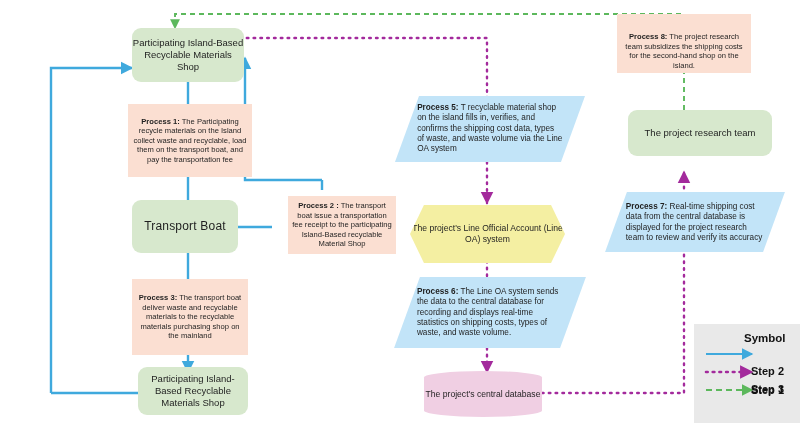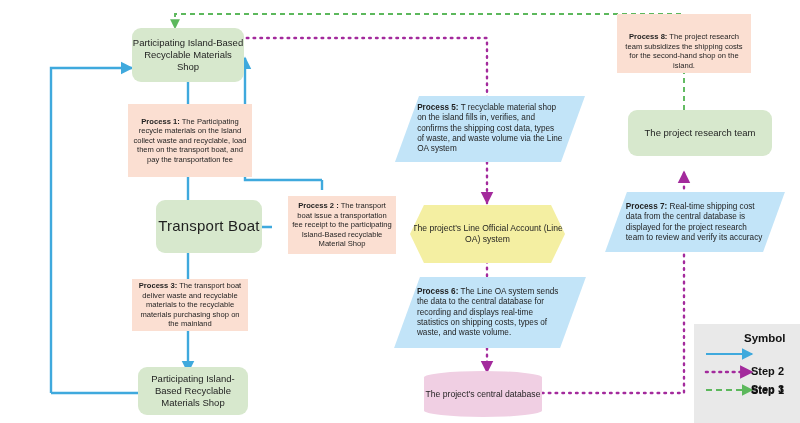--- a/index.html
+++ b/index.html
@@ -13,7 +13,7 @@
 
   
   .entity{background:#d7e8cd;border-radius:9px;color:#1f1f1f;font-size:9.5px;}
-  .entity.big{font-size:15px;letter-spacing:.2px;margin-left:24px;}
+  .entity.big{font-size:12px;letter-spacing:.2px;}
 
   
   .note{background:#fbdfd2;color:#1f1f1f;font-size:7.6px;padding:3px 4px;}

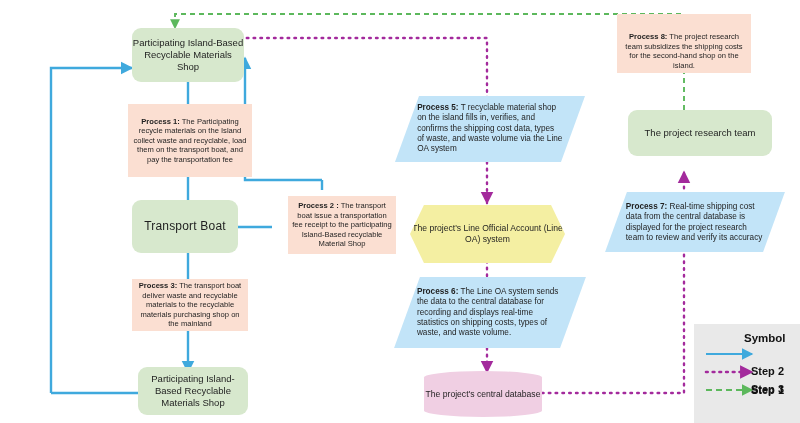--- a/index.html
+++ b/index.html
@@ -105,7 +105,7 @@
     </span>
   </div>
 
-  <div class="node note" style="left:132px;top:279px;width:116px;height:52px;">
+  <div class="node note" style="left:132px;top:279px;width:116px;height:76px;">
     <span>
       <b>Process 3:</b><span>  The transport boat deliver waste and recyclable materials to the recyclable materials purchasing shop on the mainland</span>
     </span>

